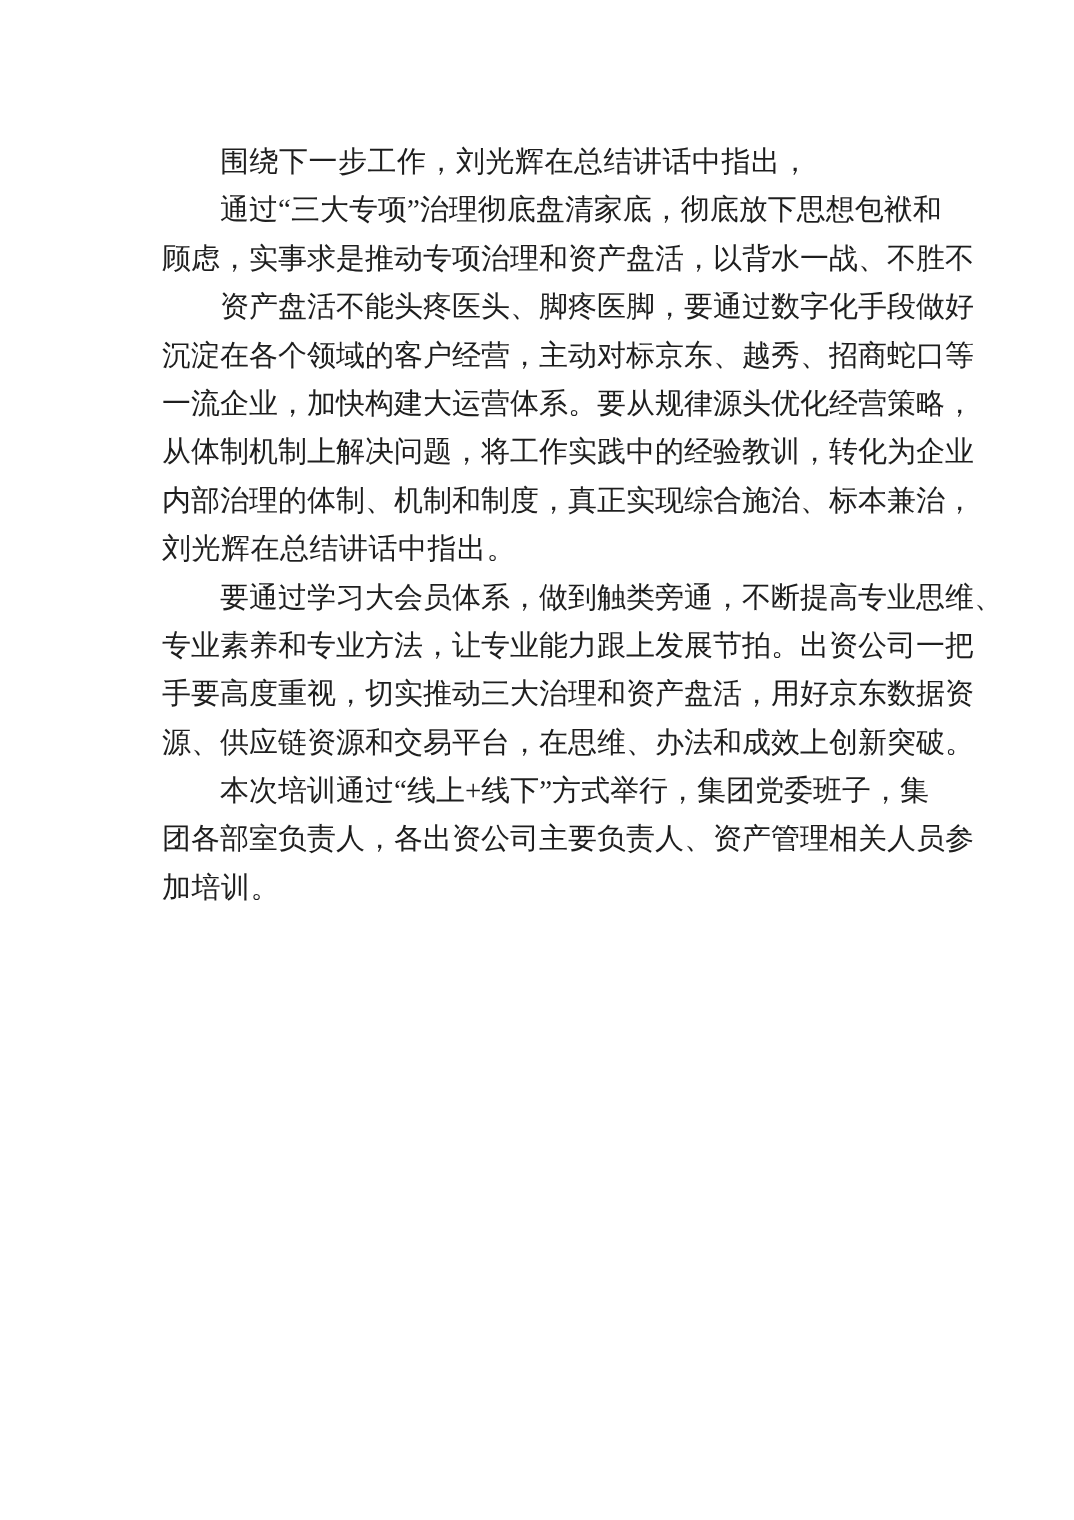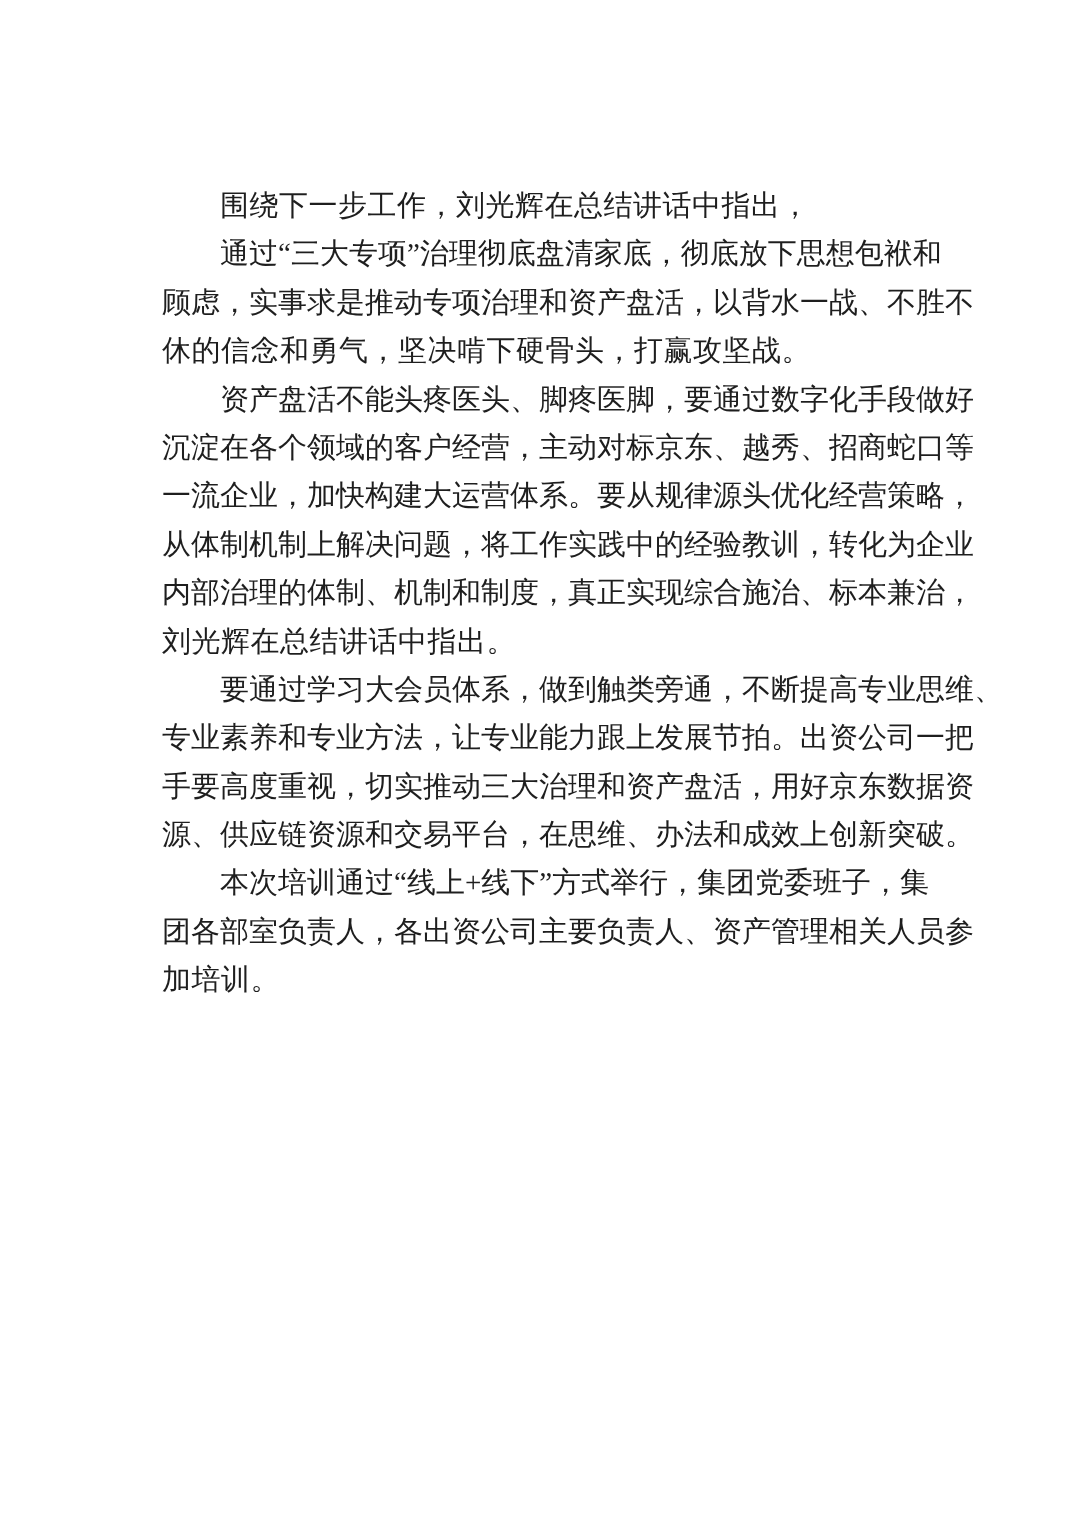--- a/index.html
+++ b/index.html
@@ -15,7 +15,6 @@
     overflow: hidden;
     font-family: "Liberation Serif", "DejaVu Serif", serif;
     color: #1e1e1e;
-    margin-top: 44px;
   }
   .body-text {
     position: absolute;

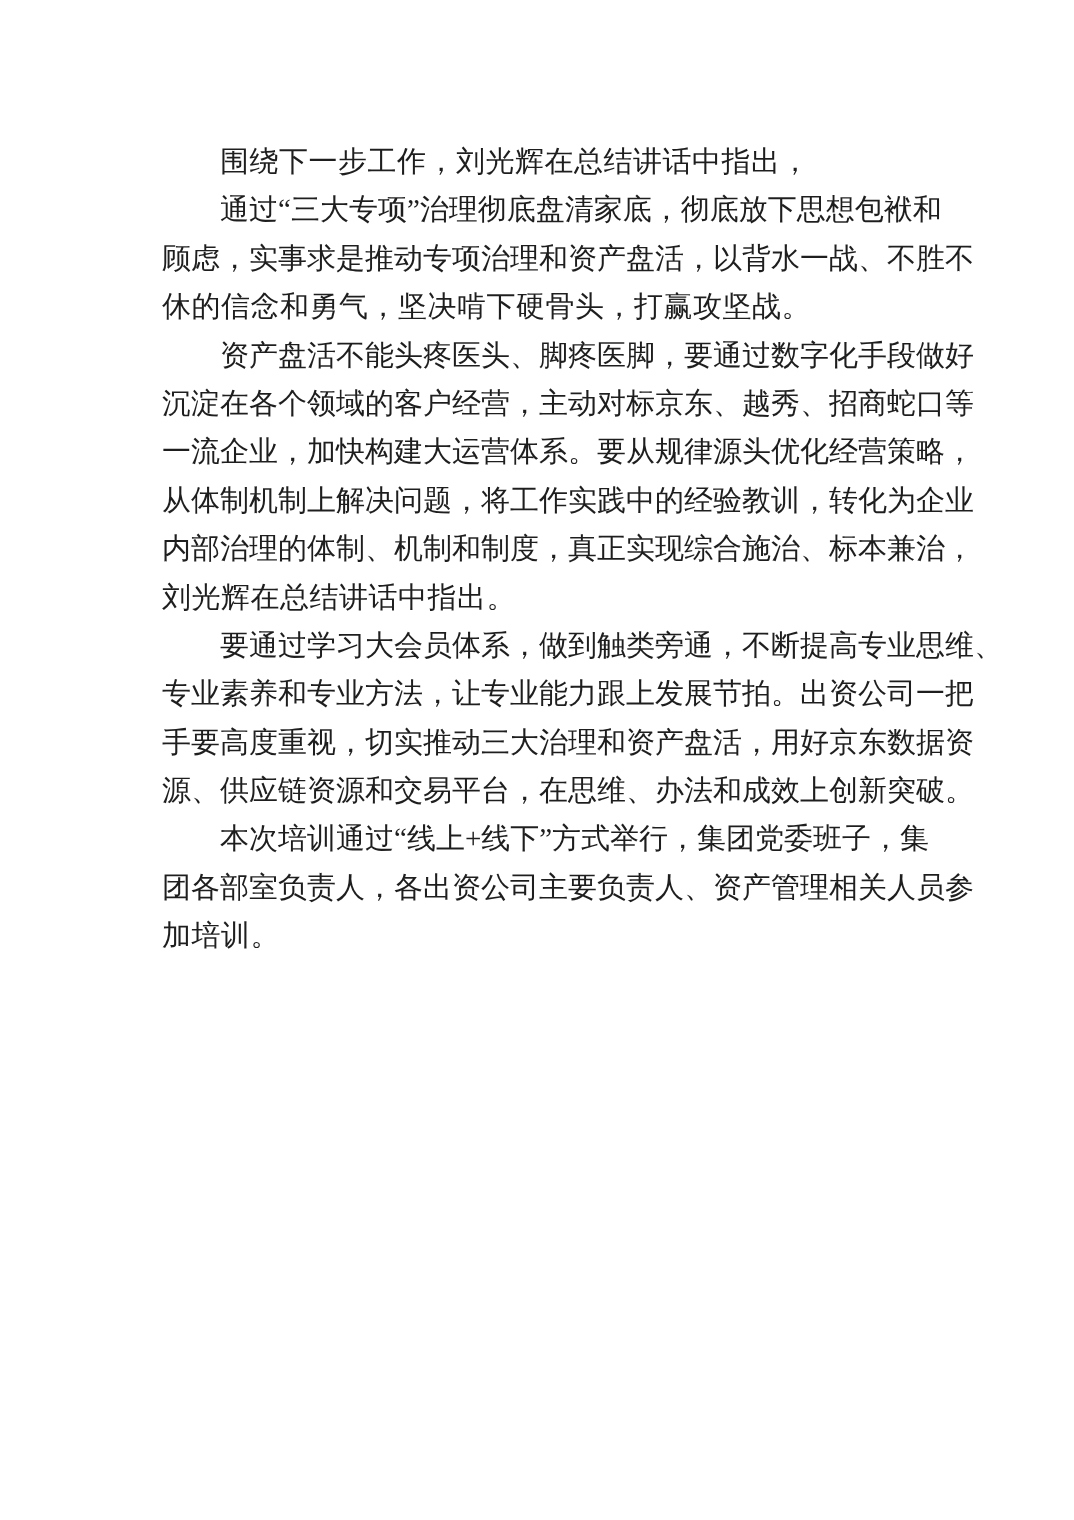--- a/index.html
+++ b/index.html
@@ -115,7 +115,6 @@
         <span>胜</span>
         <span>不</span>
       </div>
-    <div class="line" data-kind="plain">休的信念和勇气，坚决啃下硬骨头，打赢攻坚战。</div>
     <div class="line flexfill" data-kind="indent-fill">
         <span>资</span>
         <span>产</span>

